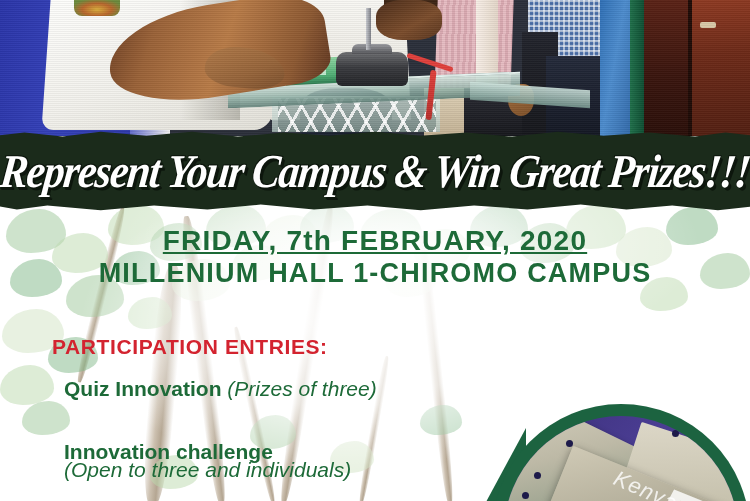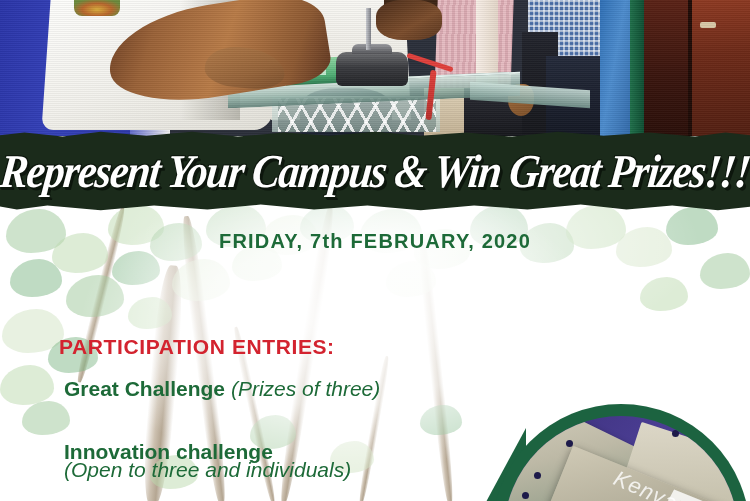--- a/index.html
+++ b/index.html
@@ -339,7 +339,7 @@
     letter-spacing: 1.2px;
     color: #1d6a38;
   }
-  .date-line1 { font-size: 20px; line-height: 32px; }
+  .date-line1 { font-size: 28px; line-height: 32px; text-decoration: underline; }
   .date-line2 { font-size: 27px; line-height: 32px; }
 
   .entries-title {

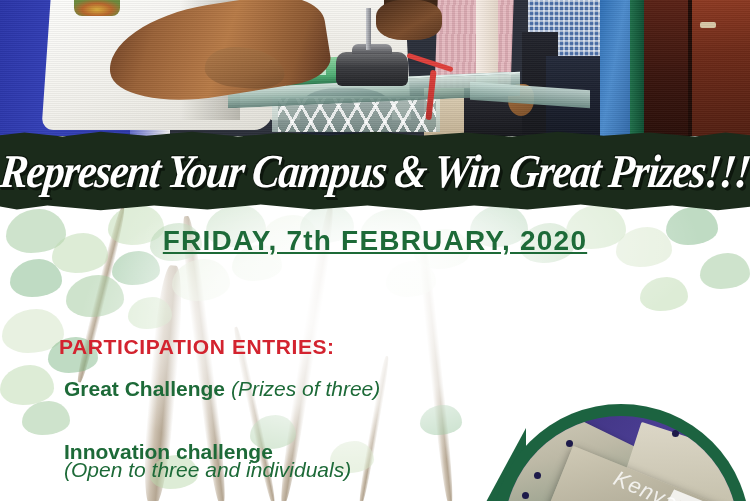--- a/index.html
+++ b/index.html
@@ -540,6 +540,7 @@
 
   <div class="date-block">
     <div class="date-line1">FRIDAY, 7th FEBRUARY, 2020</div>
+    <div class="date-line2">MILLENIUM HALL 1-CHIROMO CAMPUS</div>
   </div>
 
   <div class="entries-title">PARTICIPATION ENTRIES:</div>

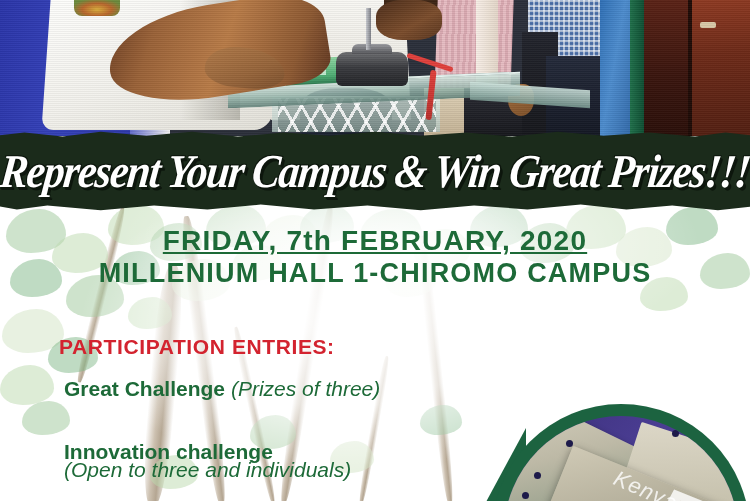--- a/index.html
+++ b/index.html
@@ -344,7 +344,7 @@
 
   .entries-title {
     position: absolute;
-    left: 59px; top: 335px;
+    left: 52px; top: 335px;
     font-size: 21px;
     font-weight: bold;
     letter-spacing: 0.6px;

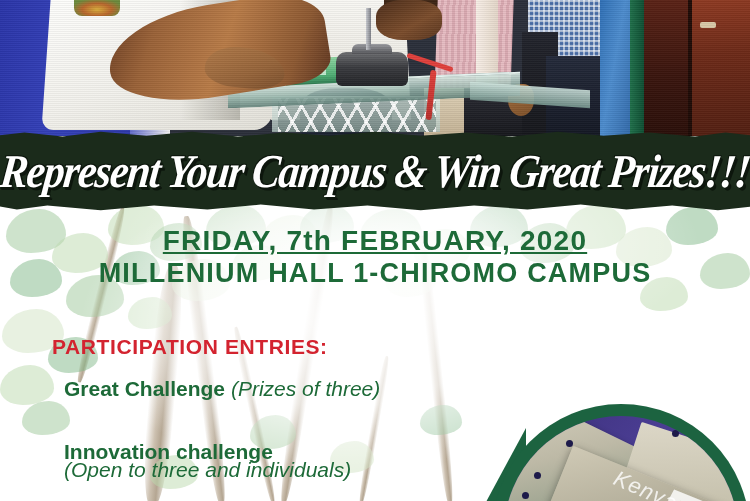--- a/index.html
+++ b/index.html
@@ -546,7 +546,7 @@
   <div class="entries-title">PARTICIPATION ENTRIES:</div>
 
   <div class="entry-row entry-1">
-    <span class="b">Great Challenge</span>
+    <span class="b">Quiz Innovation</span>
     <span class="i">(Prizes of three)</span>
   </div>
 

